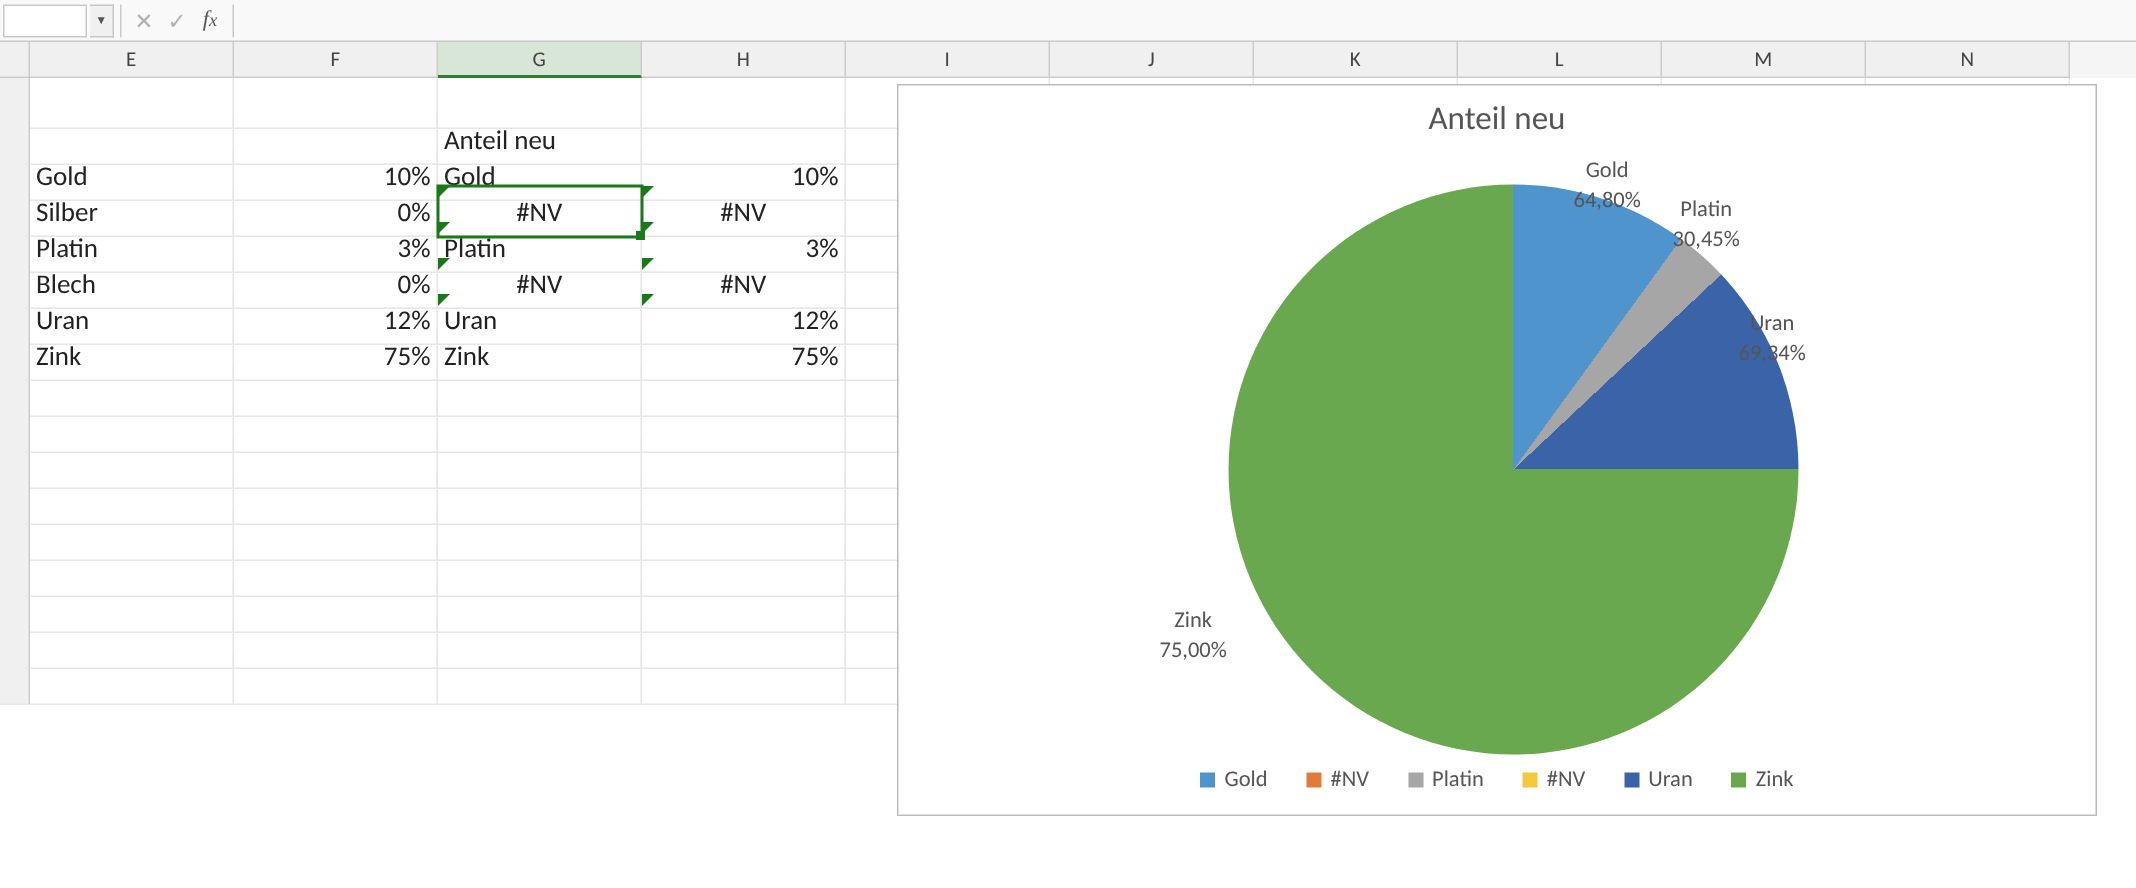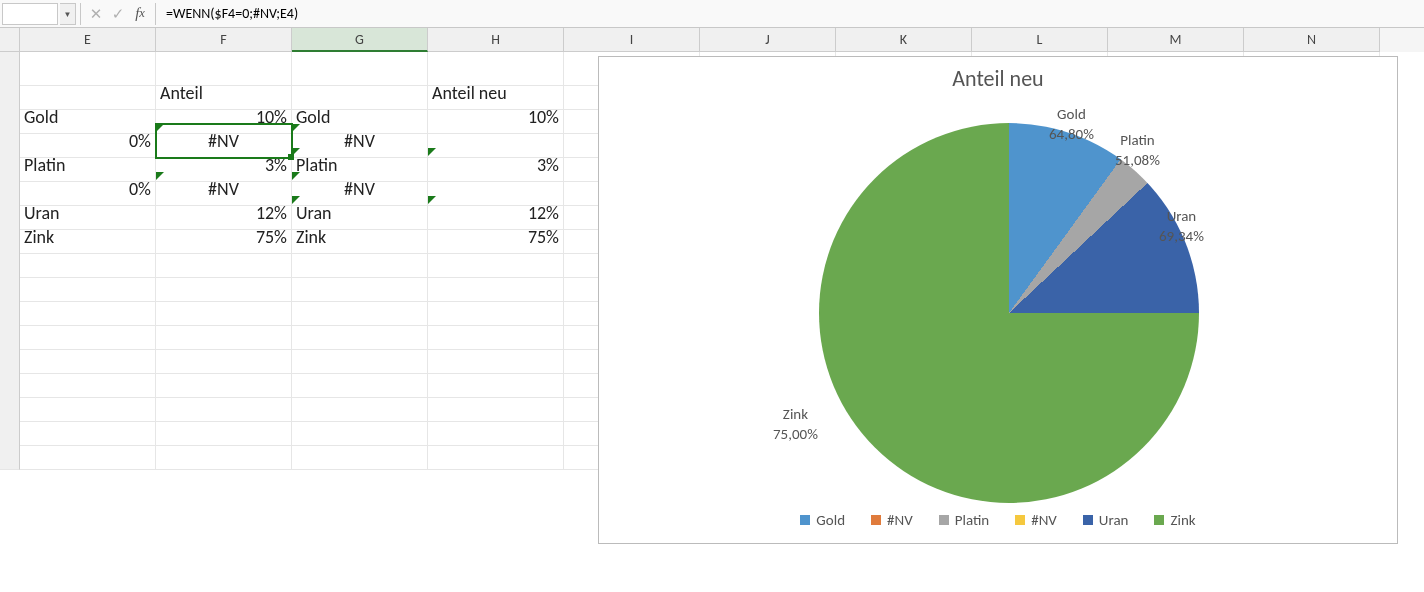--- a/index.html
+++ b/index.html
@@ -48,7 +48,6 @@
   <div class="fb-btn">✓</div>
   <div class="fb-btn fb-fx">f<sub>x</sub></div>
   <div class="fb-sep"></div>
-  <input class="fb-input" value="=WENN($F4=0;#NV;E4)" style="">
 </div>
 
 <div class="grid">

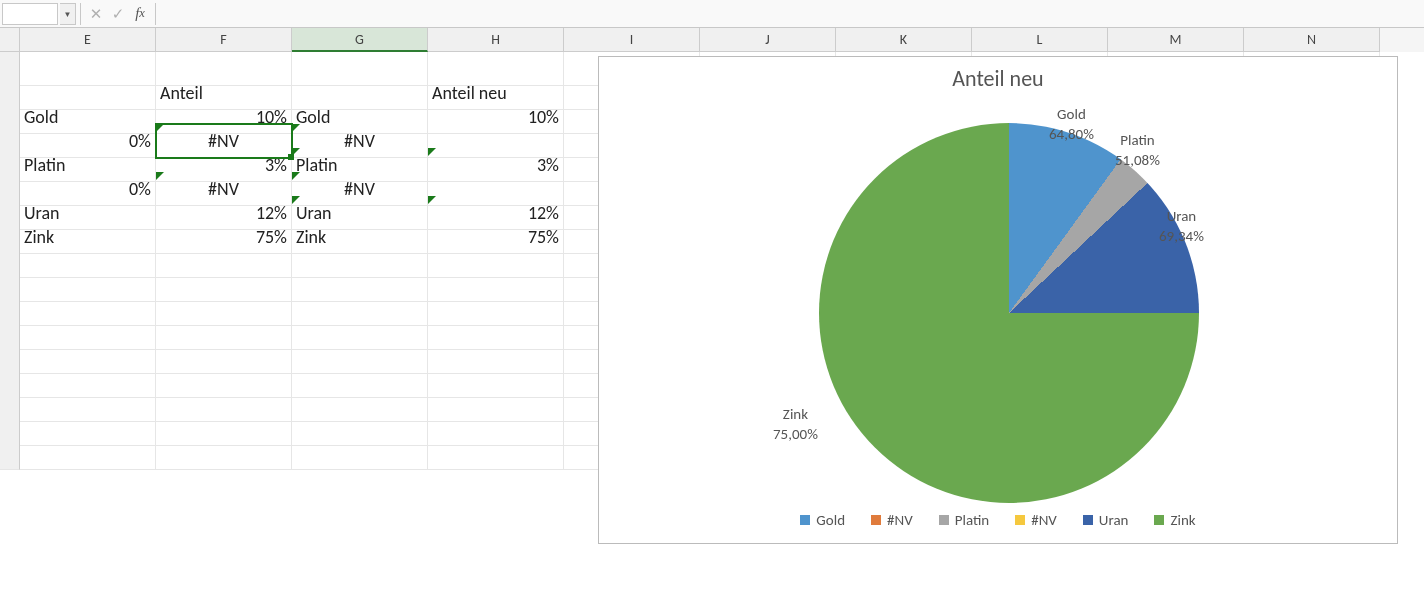--- a/index.html
+++ b/index.html
@@ -80,7 +80,6 @@
     <div class="row row2">
       <div class="rh"></div>
       <div class="cell" style="width: 136px;"></div>
-      <div class="cell" style="width: 136px;">Anteil</div>
       <div class="cell" style="width: 136px;"></div>
       <div class="cell" style="width: 136px;">Anteil neu</div>
       <div class="cell" style="width: 136px;"></div>

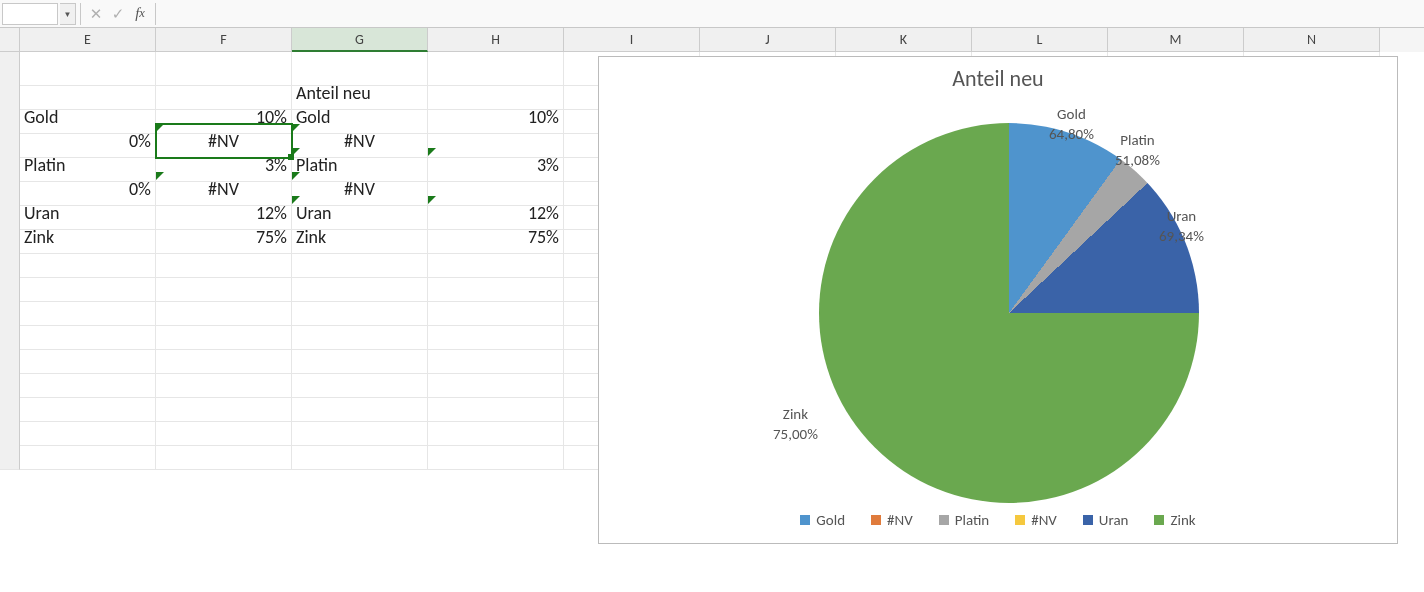--- a/index.html
+++ b/index.html
@@ -104,6 +104,7 @@
     </div>
     <div class="row datarow">
       <div class="rh"></div>
+      <div class="cell" style="width: 136px;">Silber</div>
       <div class="cell r" style="width: 136px;">0%</div>
       <div class="cell c errflag active" style="width: 136px; position: relative;">#NV<div class="fill-handle"></div></div>
       <div class="cell c errflag" style="width: 136px;">#NV</div>

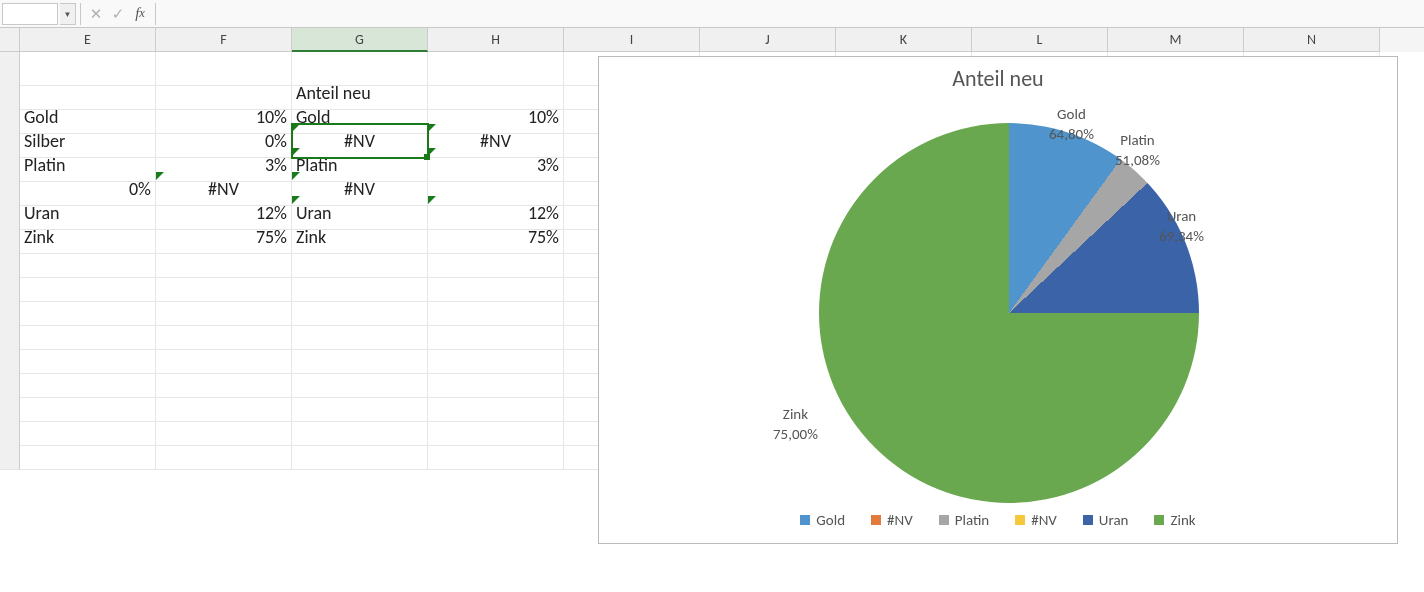--- a/index.html
+++ b/index.html
@@ -320,7 +320,7 @@
     </div>
     <div class="dlabel" style="left: 516px; top: 74px;">
       <div>Platin</div>
-      <div>51,08%</div>
+      <div>30,45%</div>
     </div>
     <div class="dlabel" style="left: 560px; top: 150px;">
       <div>Uran</div>

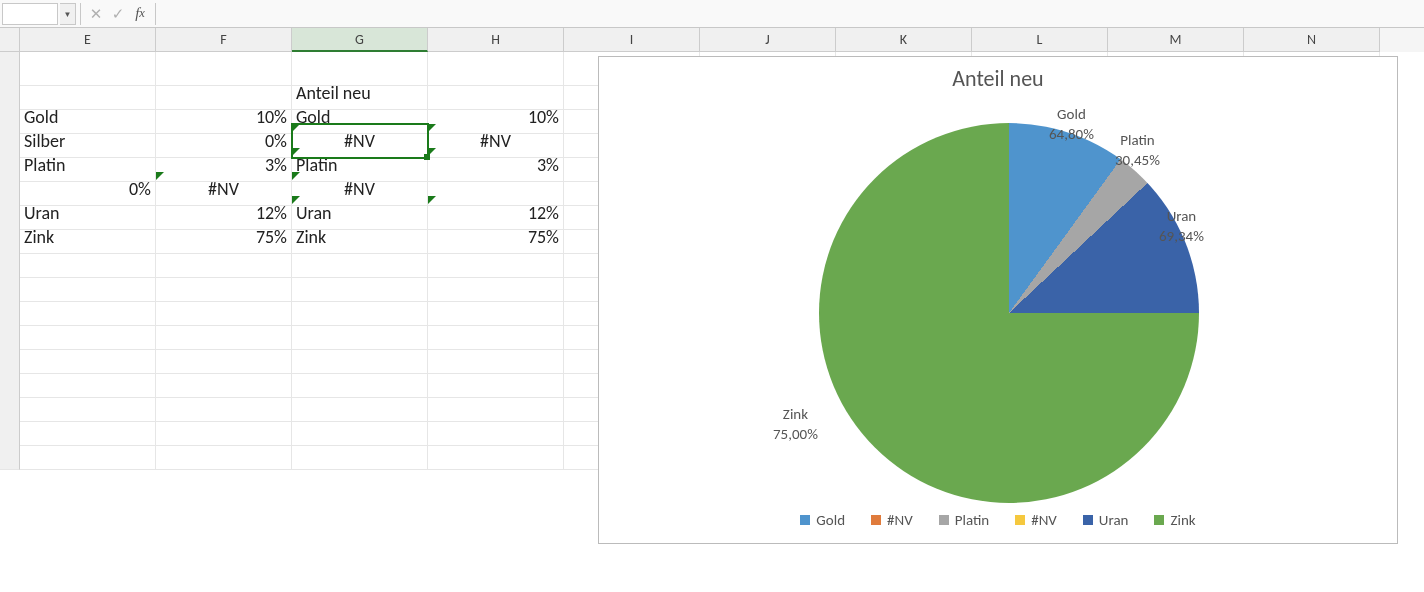--- a/index.html
+++ b/index.html
@@ -130,6 +130,7 @@
     </div>
     <div class="row datarow">
       <div class="rh"></div>
+      <div class="cell" style="width: 136px;">Blech</div>
       <div class="cell r" style="width: 136px;">0%</div>
       <div class="cell c errflag" style="width: 136px;">#NV</div>
       <div class="cell c errflag" style="width: 136px;">#NV</div>

